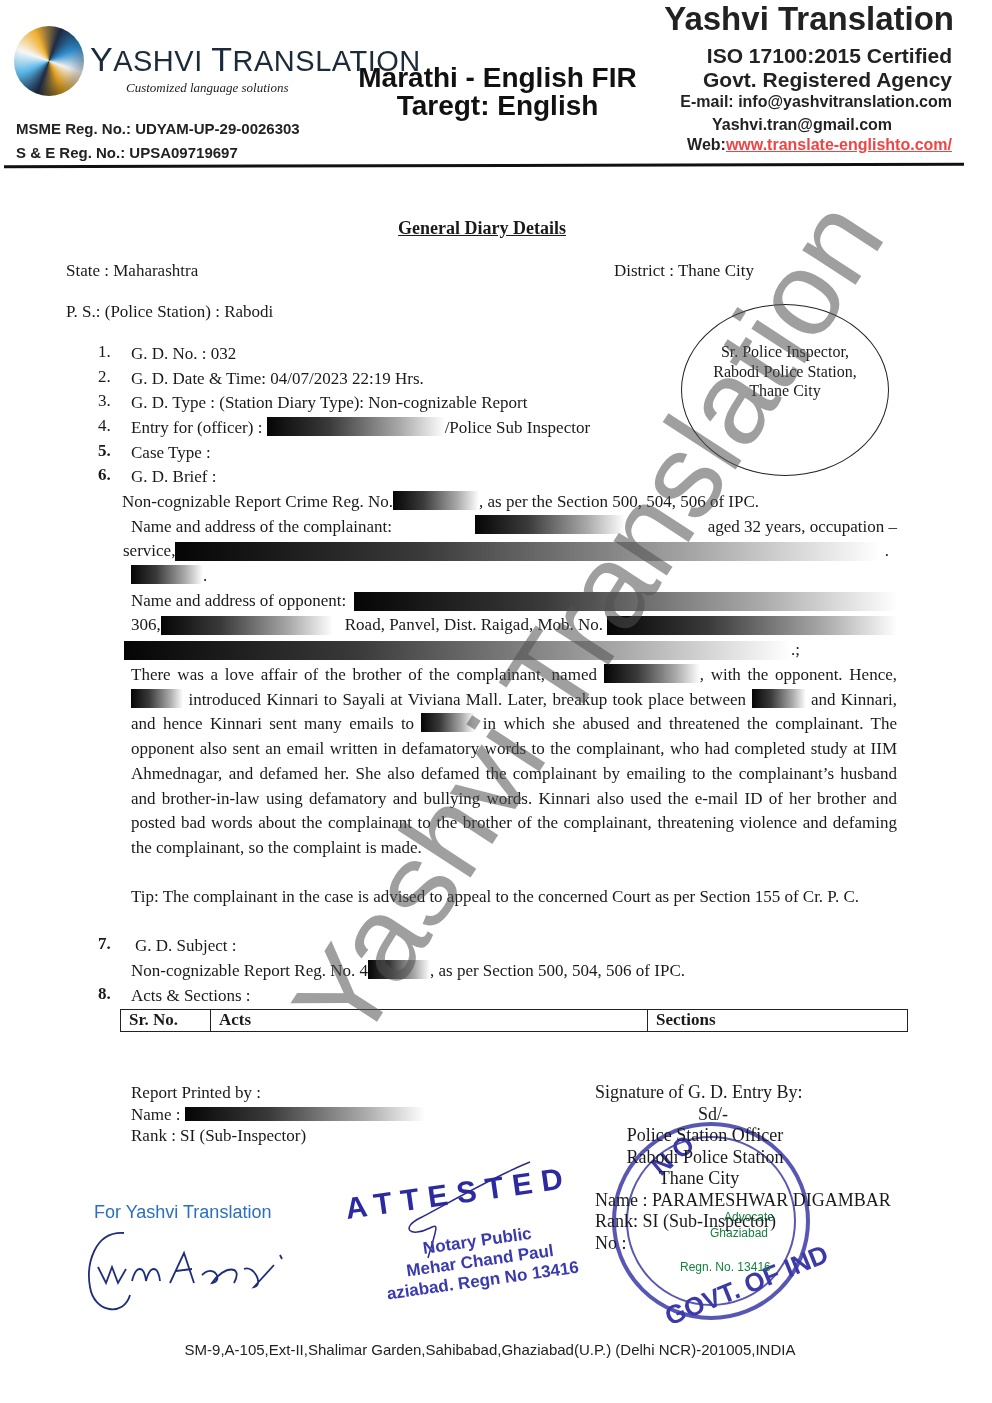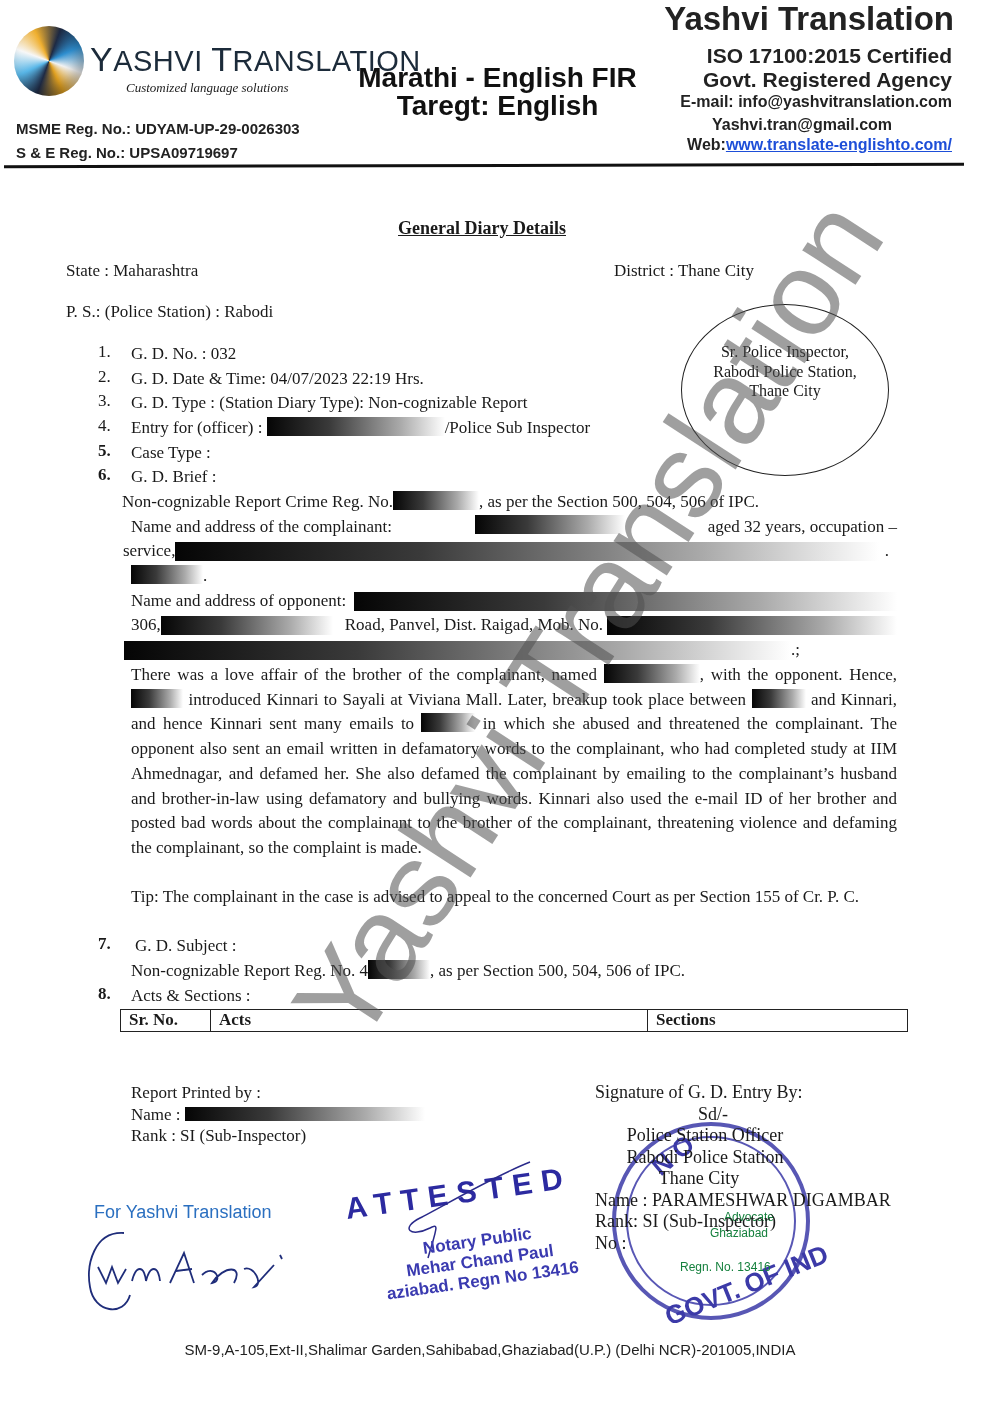--- a/index.html
+++ b/index.html
@@ -19,7 +19,7 @@
   .agency-name { right: 38px; top: 0px; font-family: "Liberation Sans", sans-serif; font-size: 33px; font-weight: bold; color: #222; }
   .agency-line { right: 40px; width: 300px; text-align: right; font-family: "Liberation Sans", sans-serif; font-weight: bold; color: #222; white-space: nowrap; }
   .agency-line.center { text-align: center; }
-  .web-link { color: #1d4ed8; text-decoration: underline; }
+  .web-link { color: #ef4444; text-decoration: underline; }
   .header-rule { left: 4px; top: 164px; width: 960px; height: 3px; background: #111; transform: rotate(-0.15deg); }
 
   

